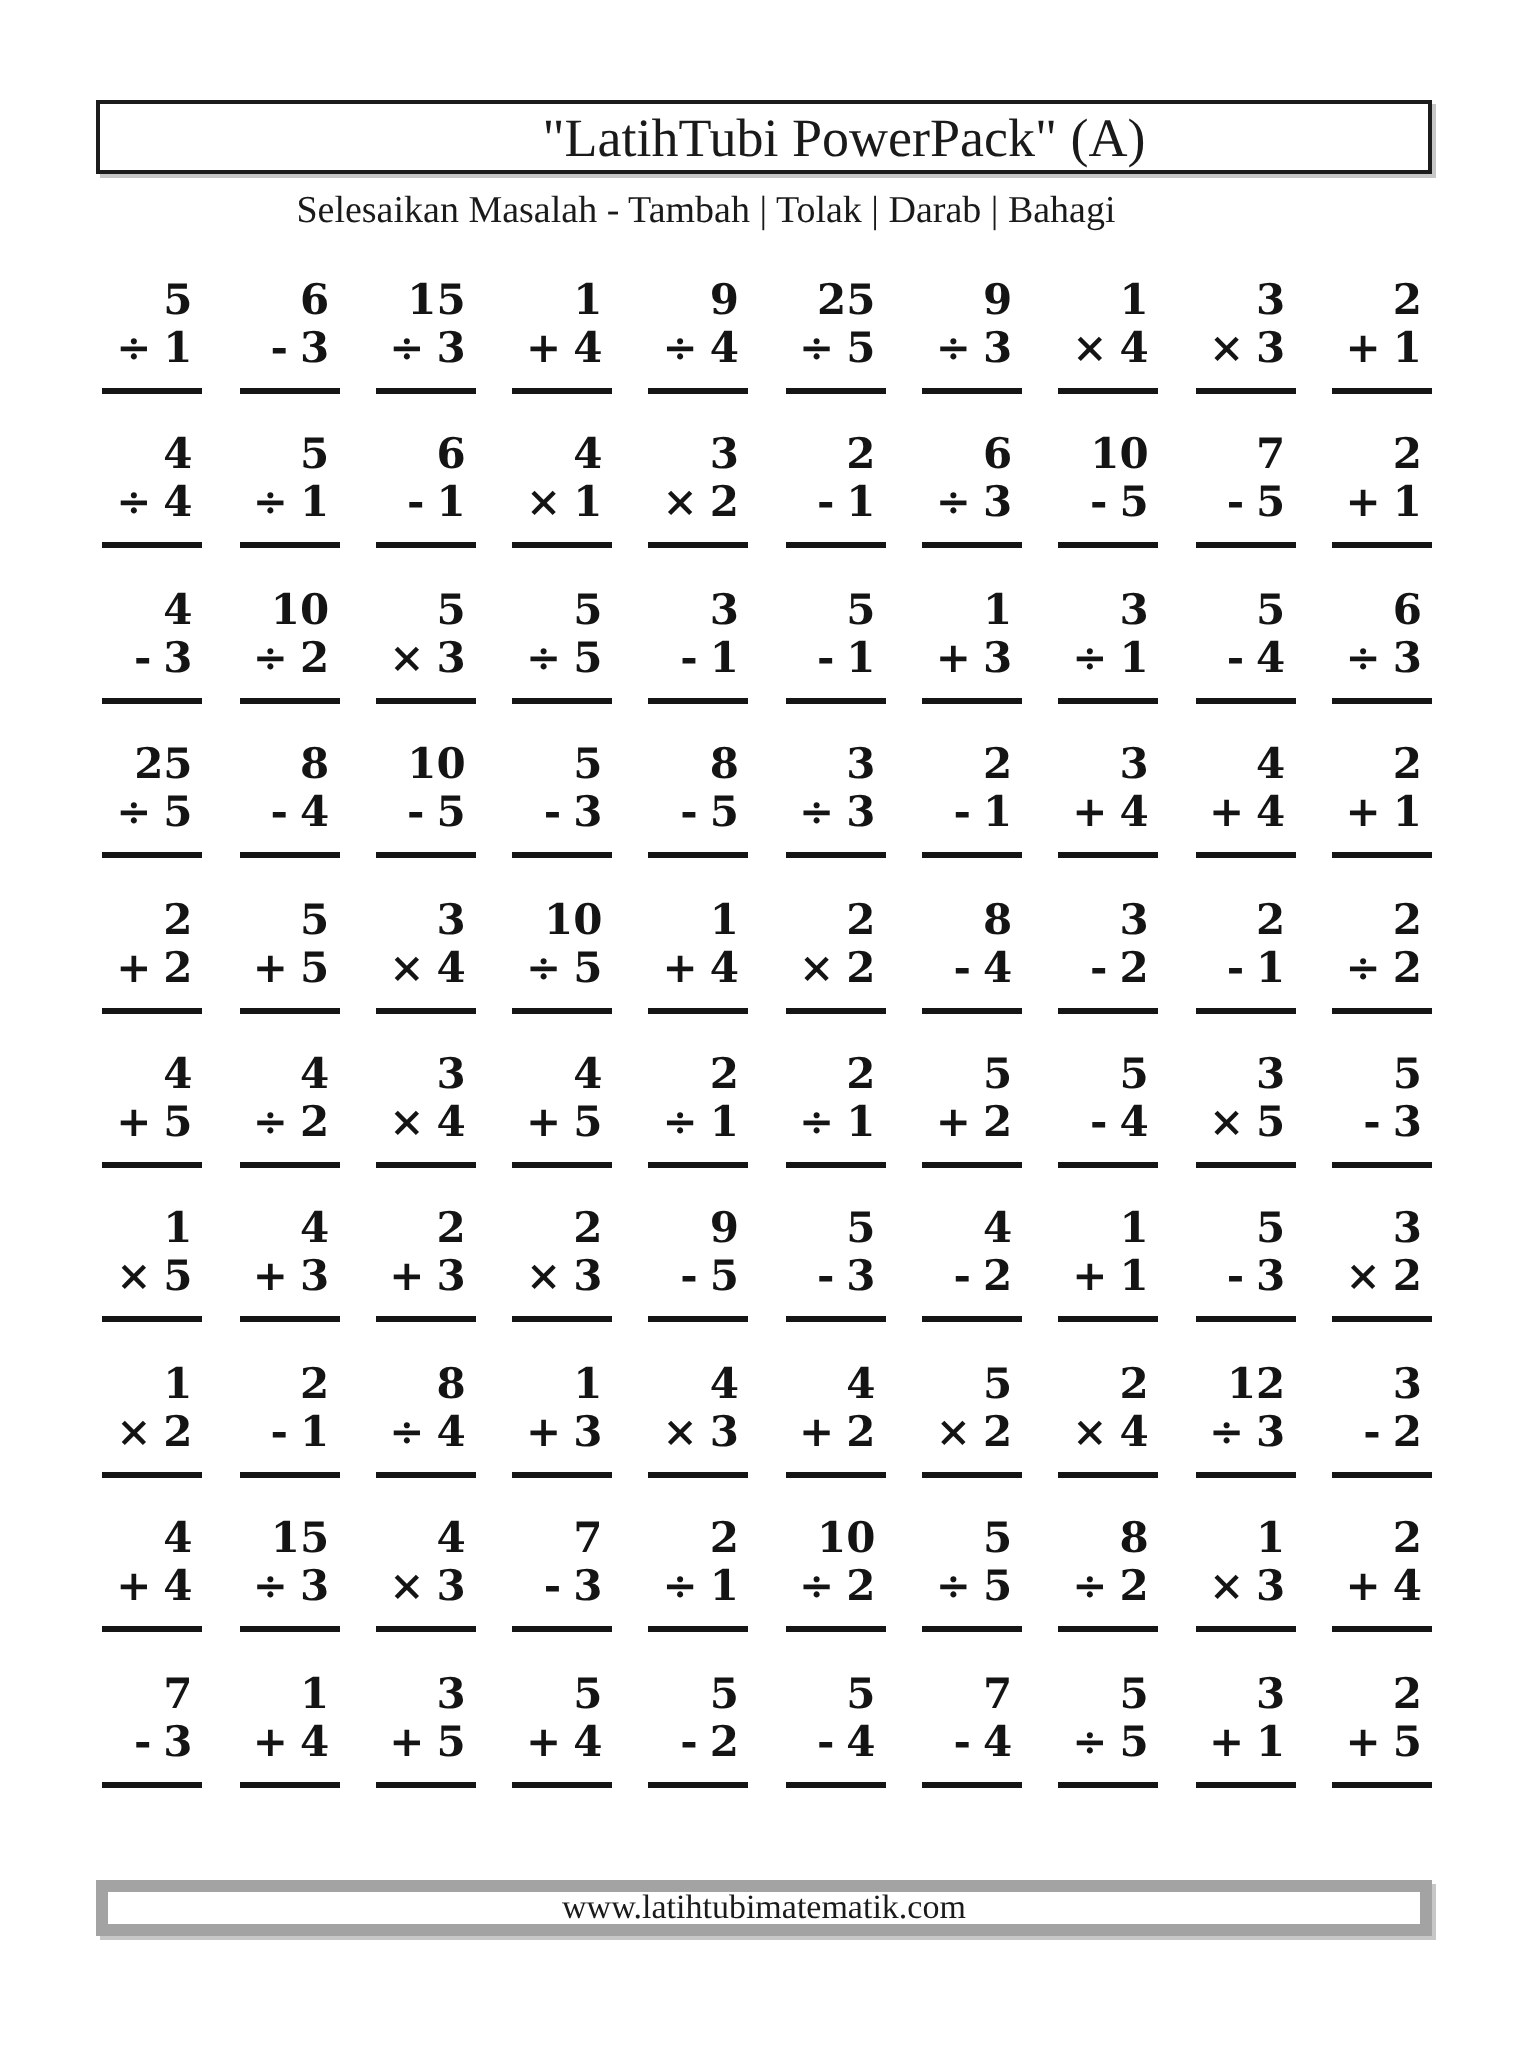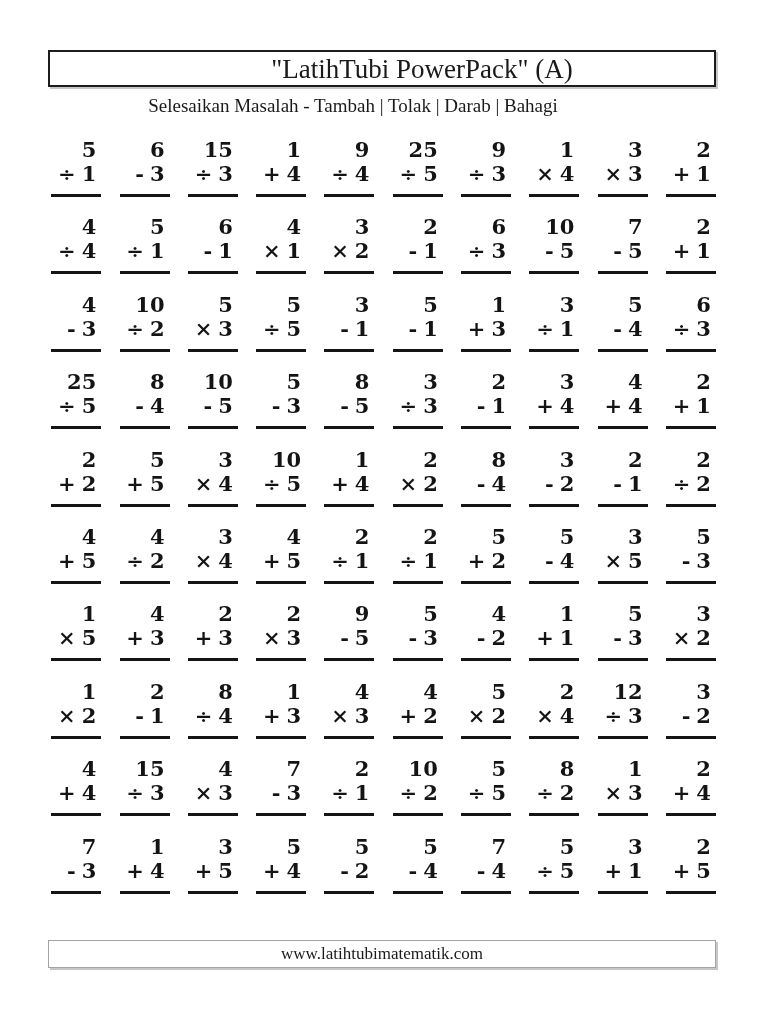--- a/index.html
+++ b/index.html
@@ -90,7 +90,7 @@
     width: 668px;
     height: 28px;
     box-sizing: border-box;
-    border: 1px solid #a3a3a3;
+    border: 6px solid #a3a3a3;
     box-shadow: 2px 2px 0 rgba(130,130,130,0.45);
     display: flex;
     align-items: center;

